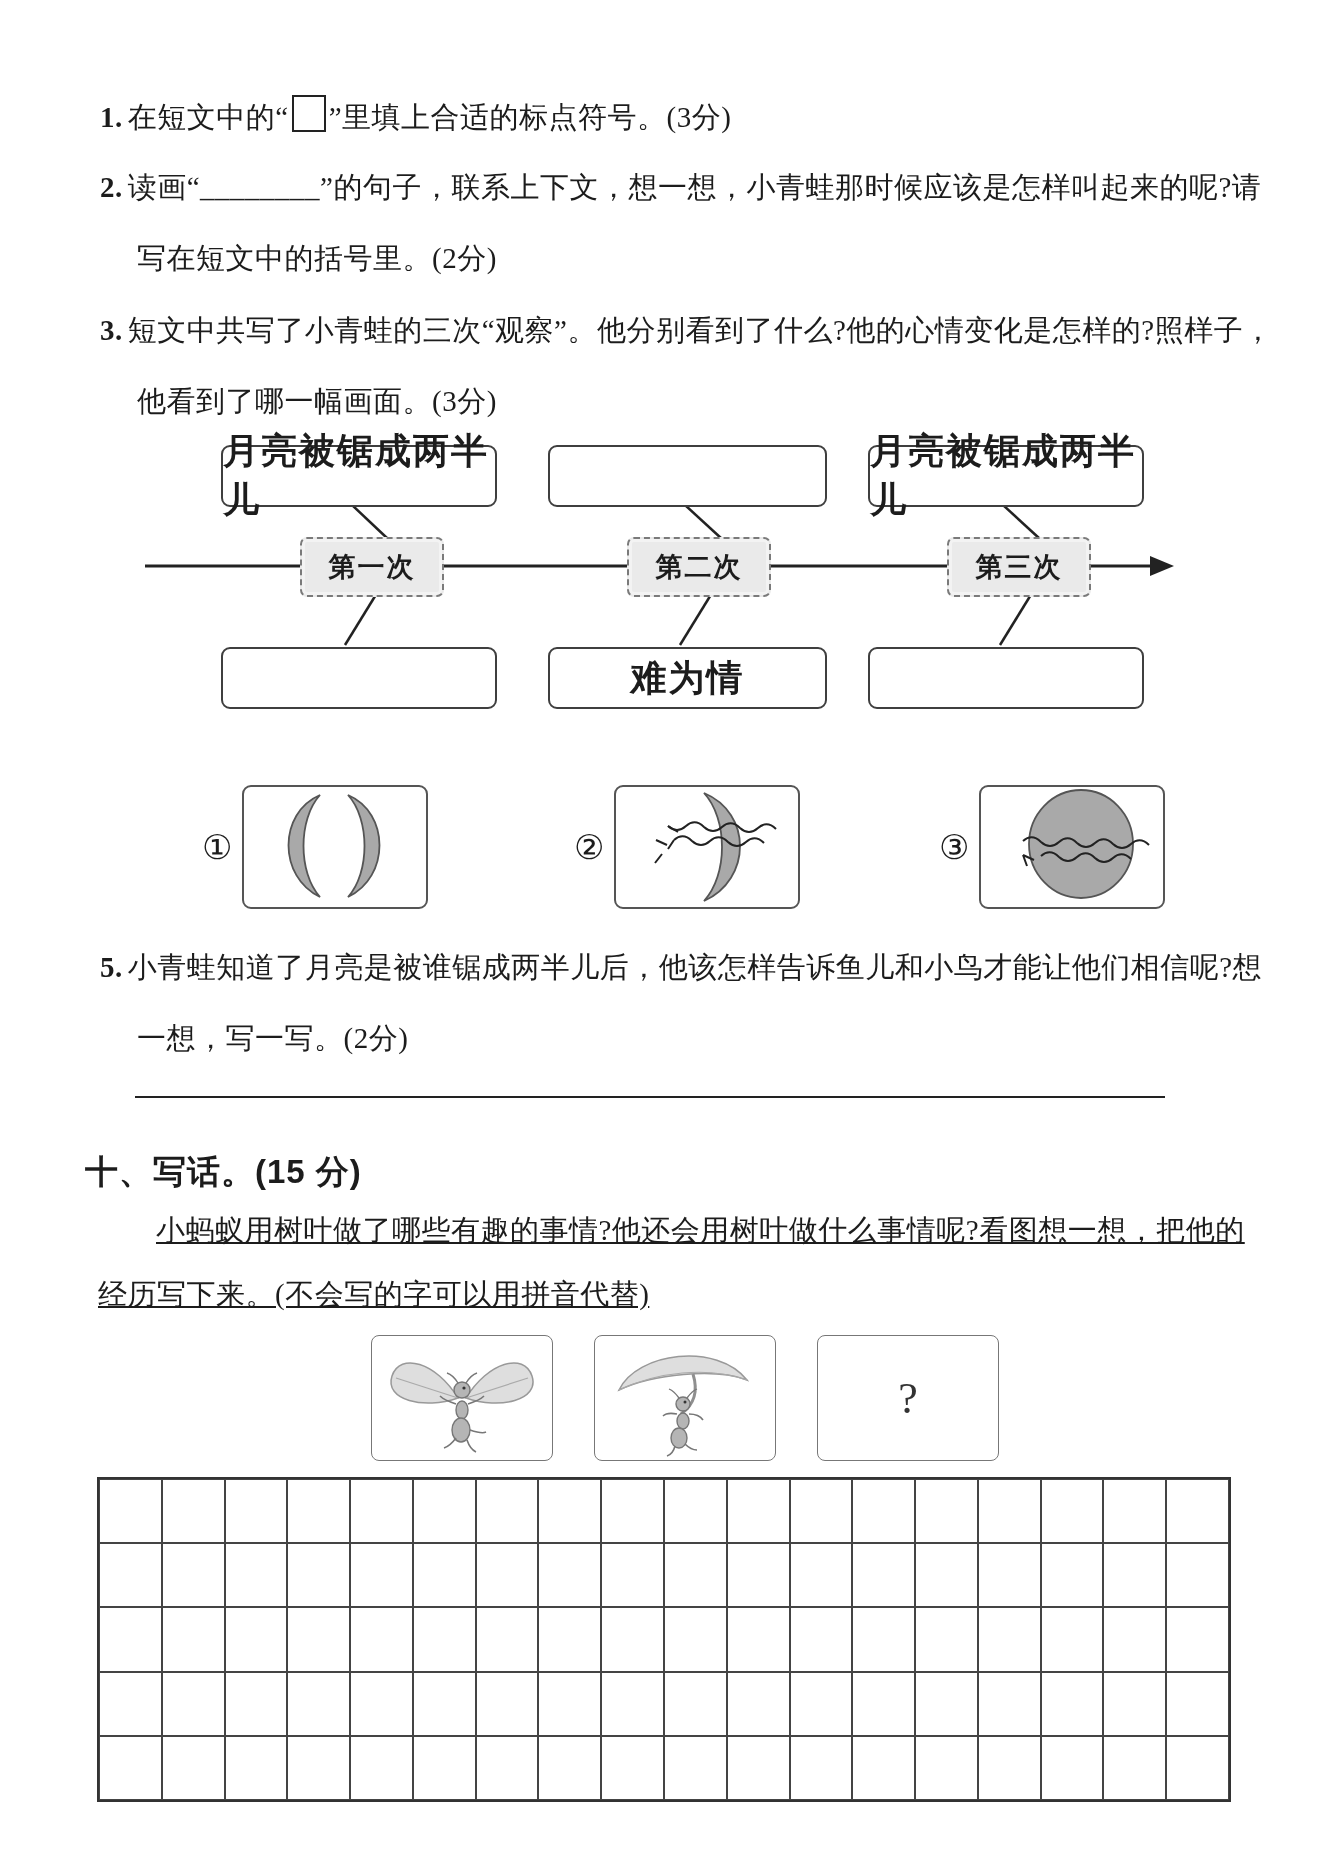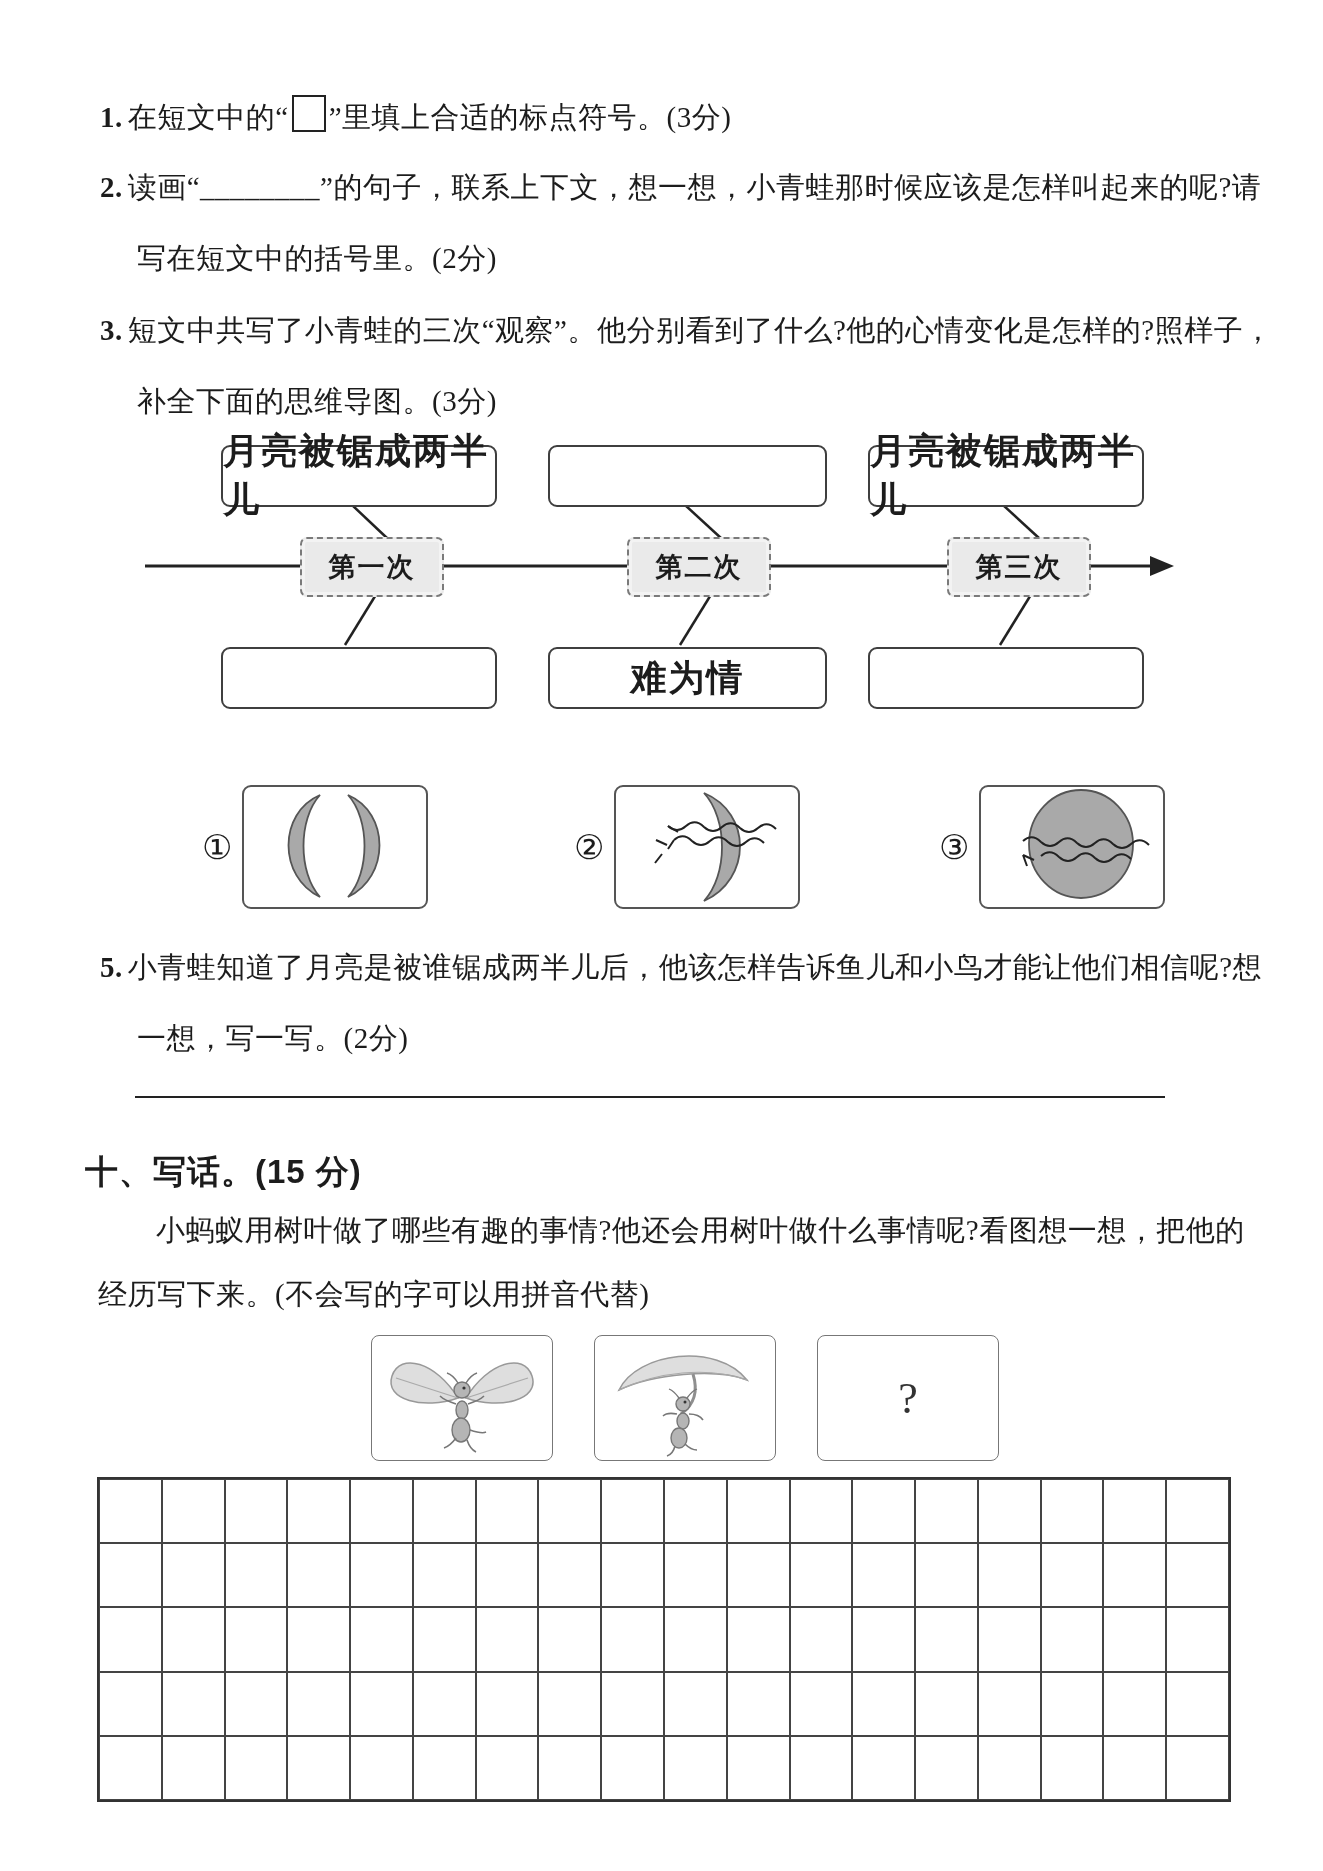--- a/index.html
+++ b/index.html
@@ -93,7 +93,7 @@
   </div>
 
   <div class="question" style="top:295px;">
-    <span class="qnum">3.</span><span>短文中共写了小青蛙的三次“观察”。他分别看到了什么?他的心情变化是怎样的?照样子，补全下面的思维导图。(3分)</span>
+    <span class="qnum">3.</span><span>短文中共写了小青蛙的三次“观察”。他分别看到了什么?他的心情变化是怎样的?照样子，他看到了哪一幅画面。(3分)</span>
   </div>
 
   <div class="mindmap">

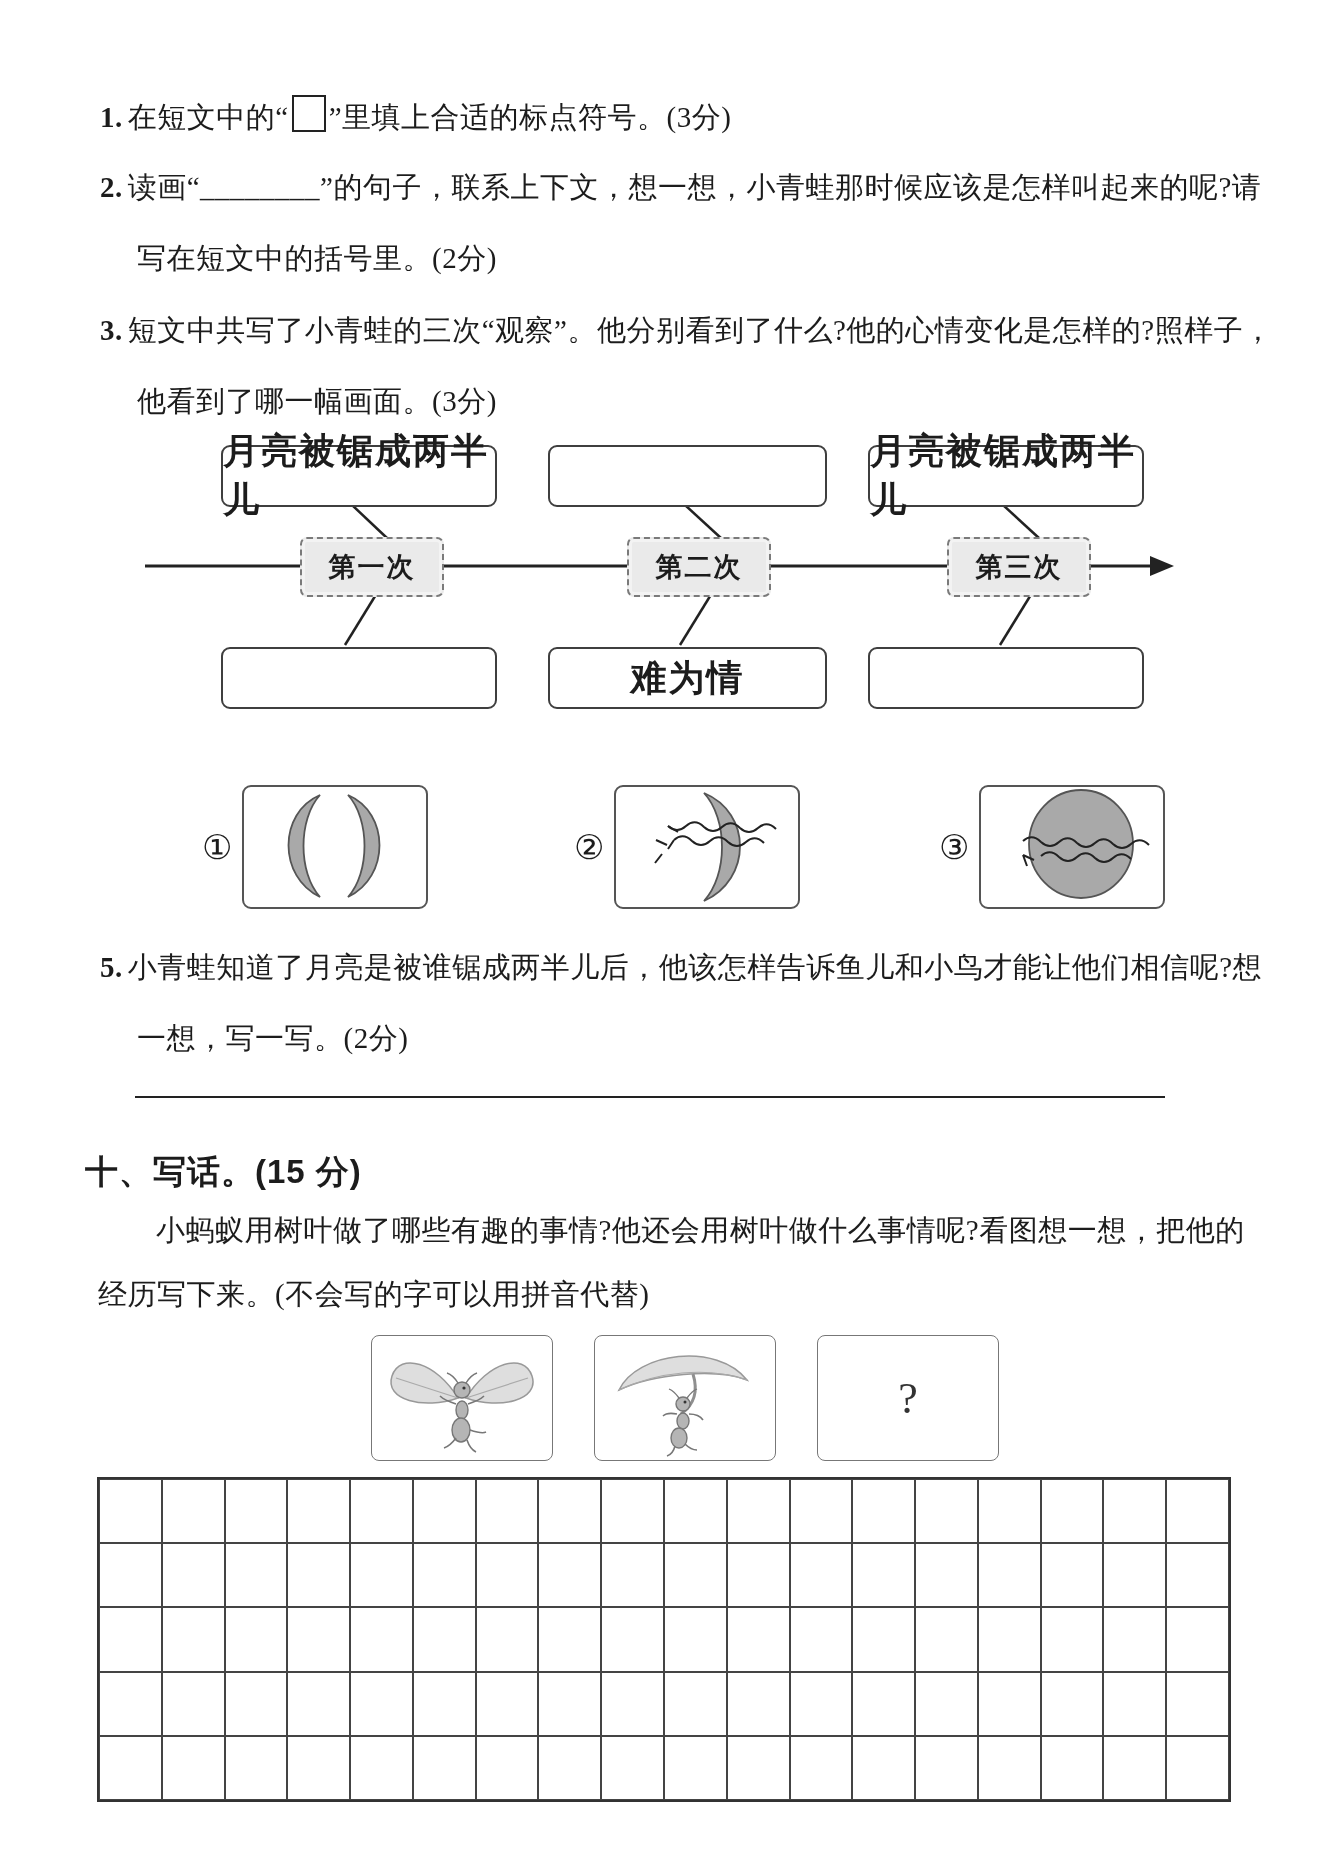--- a/index.html
+++ b/index.html
@@ -62,7 +62,7 @@
   }
   .prompt{
     position:absolute;left:98px;top:1198px;width:1150px;
-    font-size:29px;line-height:64px;text-indent:2em;letter-spacing:0.5px;
+    font-size:29px;line-height:64px;text-indent:2em;letter-spacing:0.5px;text-decoration:underline;
   }
   .ant-row{position:absolute;left:0;top:1335px;width:1323px;height:128px;}
   .ant-frame{

